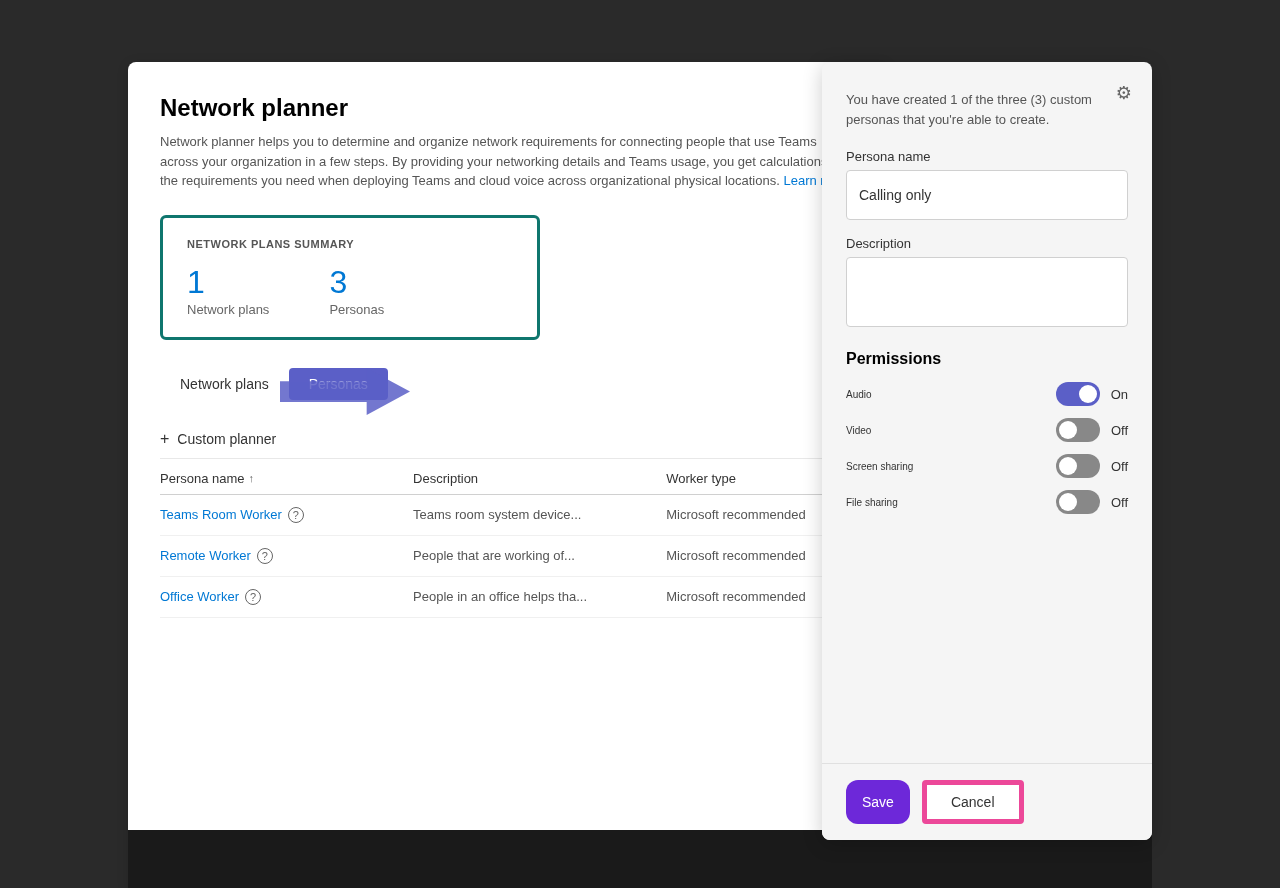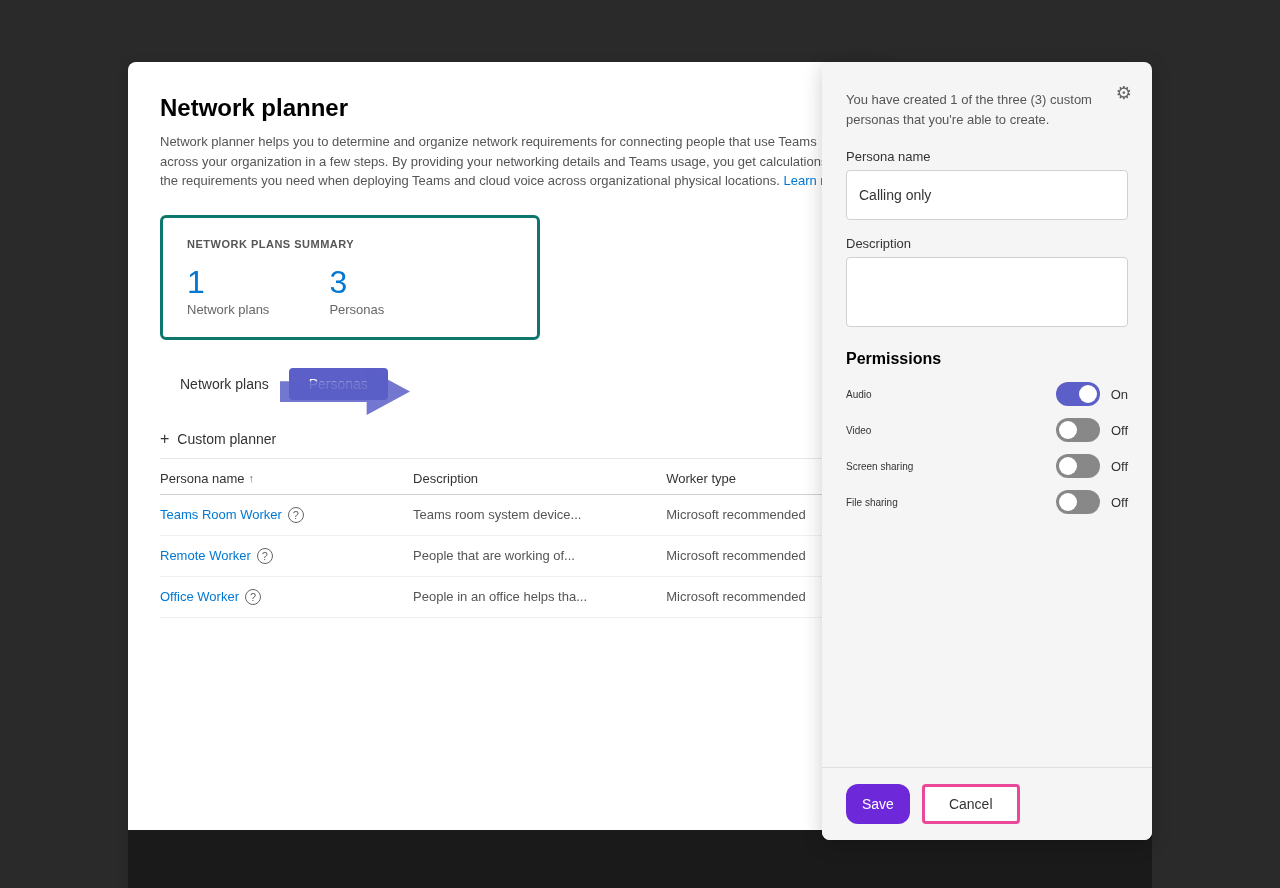--- a/index.html
+++ b/index.html
@@ -314,7 +314,7 @@
       padding: 9px 24px;
       background: #fff;
       color: #333;
-      border: 3px solid #ec4899;
+      border: 5px solid #ec4899;
       border-radius: 4px;
       font-size: 14px;
       cursor: pointer;

